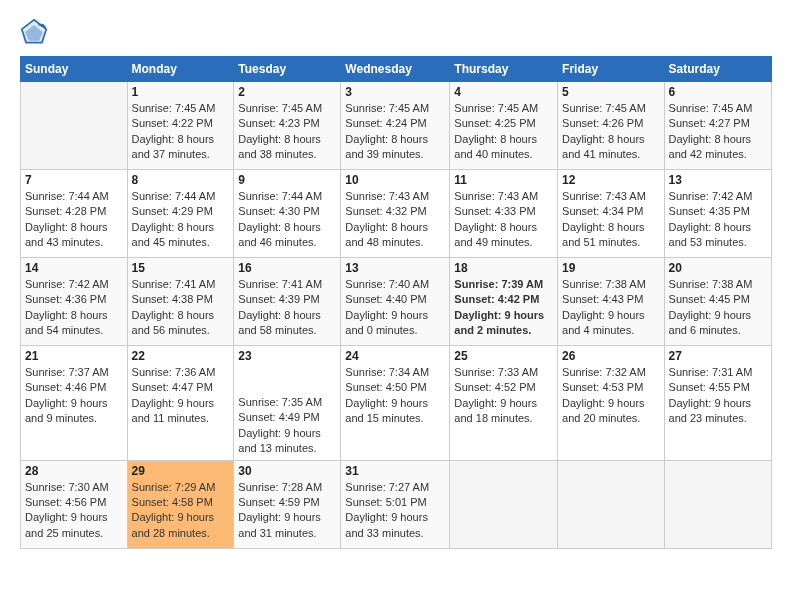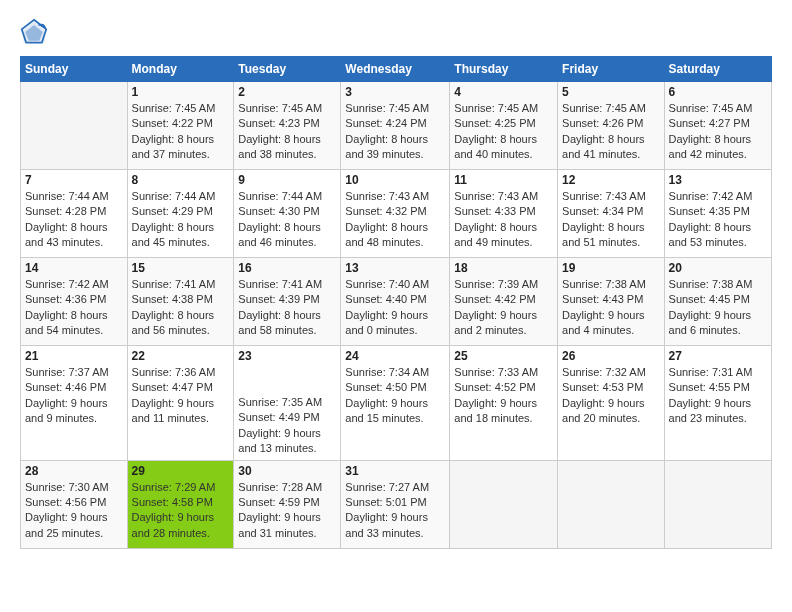--- a/index.html
+++ b/index.html
@@ -241,7 +241,7 @@
           </td>
           <td style="background: rgb(249, 249, 249);">
             <span class="day-number">18</span>
-            <div class="day-info" style="white-space: pre-line;">Sunrise: 7:39 AM
+            <div class="day-info" style="white-space: pre-line; font-weight: bold;">Sunrise: 7:39 AM
 Sunset: 4:42 PM
 Daylight: 9 hours and 2 minutes.</div>
           </td>

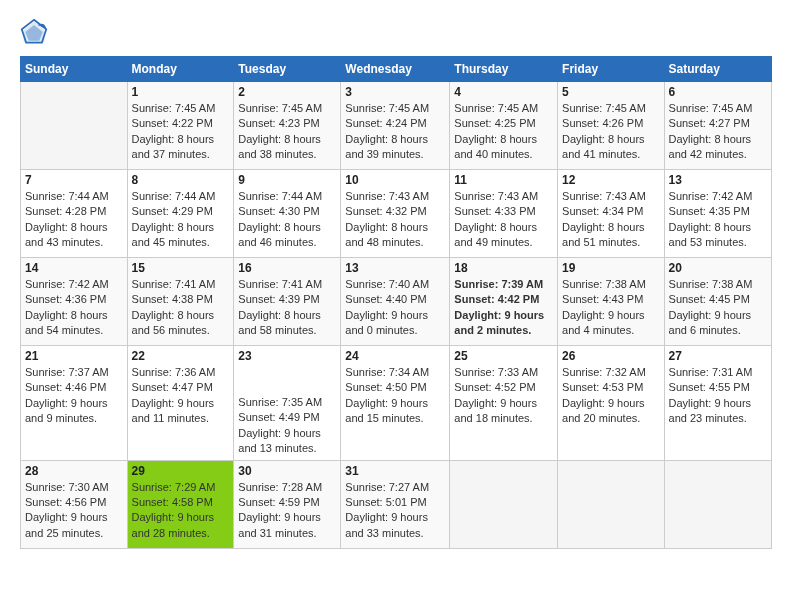--- a/index.html
+++ b/index.html
@@ -309,7 +309,7 @@
 Sunset: 4:56 PM
 Daylight: 9 hours and 25 minutes.</div>
           </td>
-          <td style="background: #84cc16;">
+          <td style="background: #fdba74;">
             <span class="day-number">29</span>
             <div class="day-info" style="white-space: pre-line;">Sunrise: 7:29 AM
 Sunset: 4:58 PM

